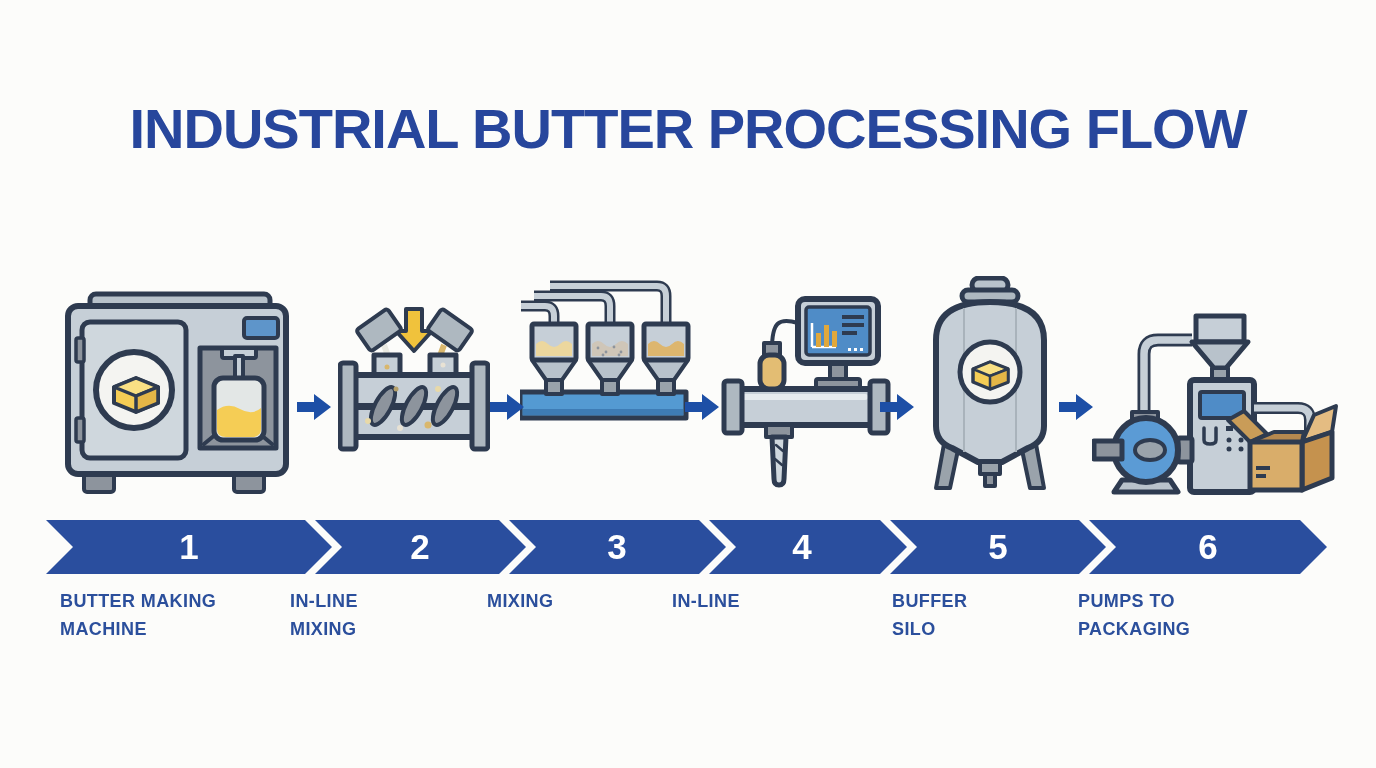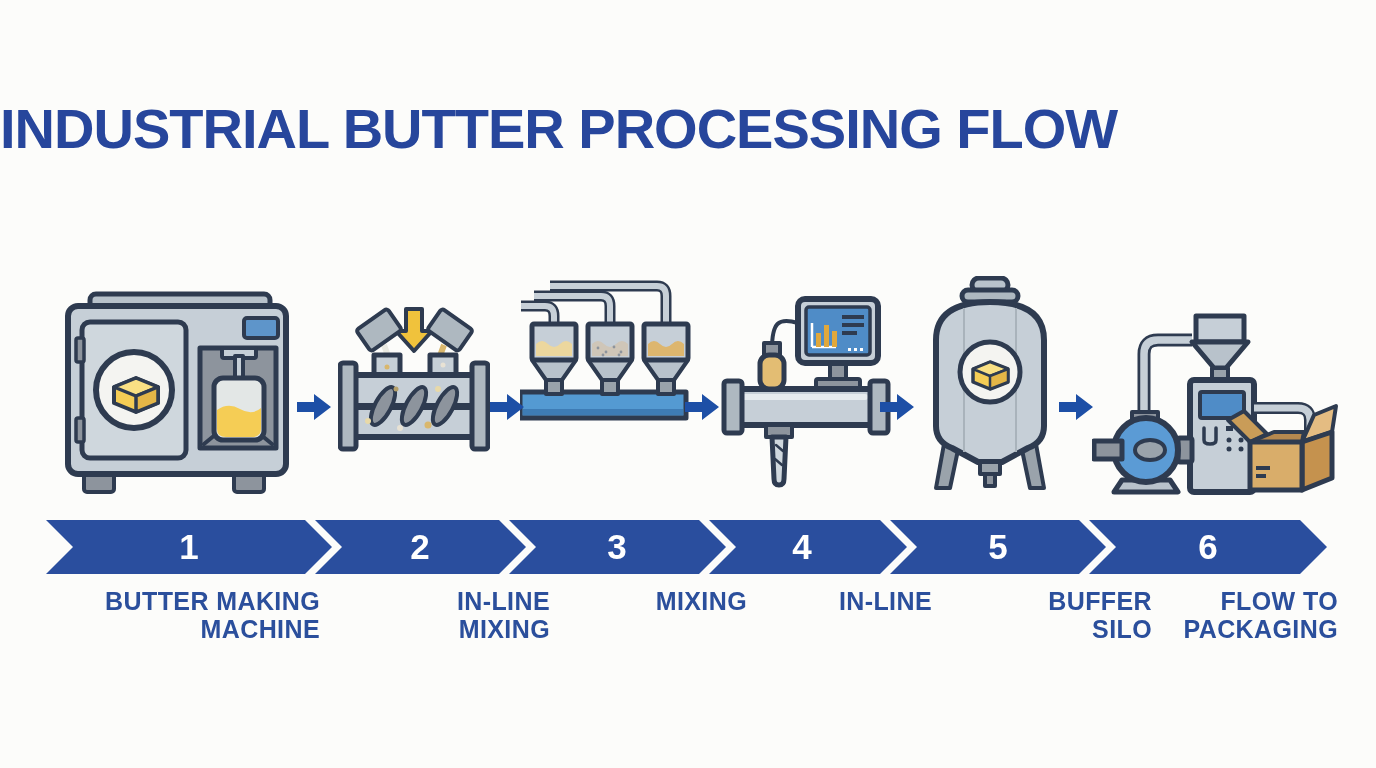--- a/index.html
+++ b/index.html
@@ -5,7 +5,7 @@
   html,body{margin:0;padding:0;background:#e8e8e8;}
   .canvas{position:relative;width:1376px;height:768px;background:#fcfcfa;overflow:hidden;
           font-family:"Liberation Sans", sans-serif;margin:0 auto;}
-  .title{position:absolute;top:96px;left:0;width:1376px;
+  .title{position:absolute;top:96px;left:0;width:1376px;text-align:center;
          font-size:56px;font-weight:800;letter-spacing:-1px;color:#27469c;}
   .illu{position:absolute;}
   .flow-arrow{position:absolute;}

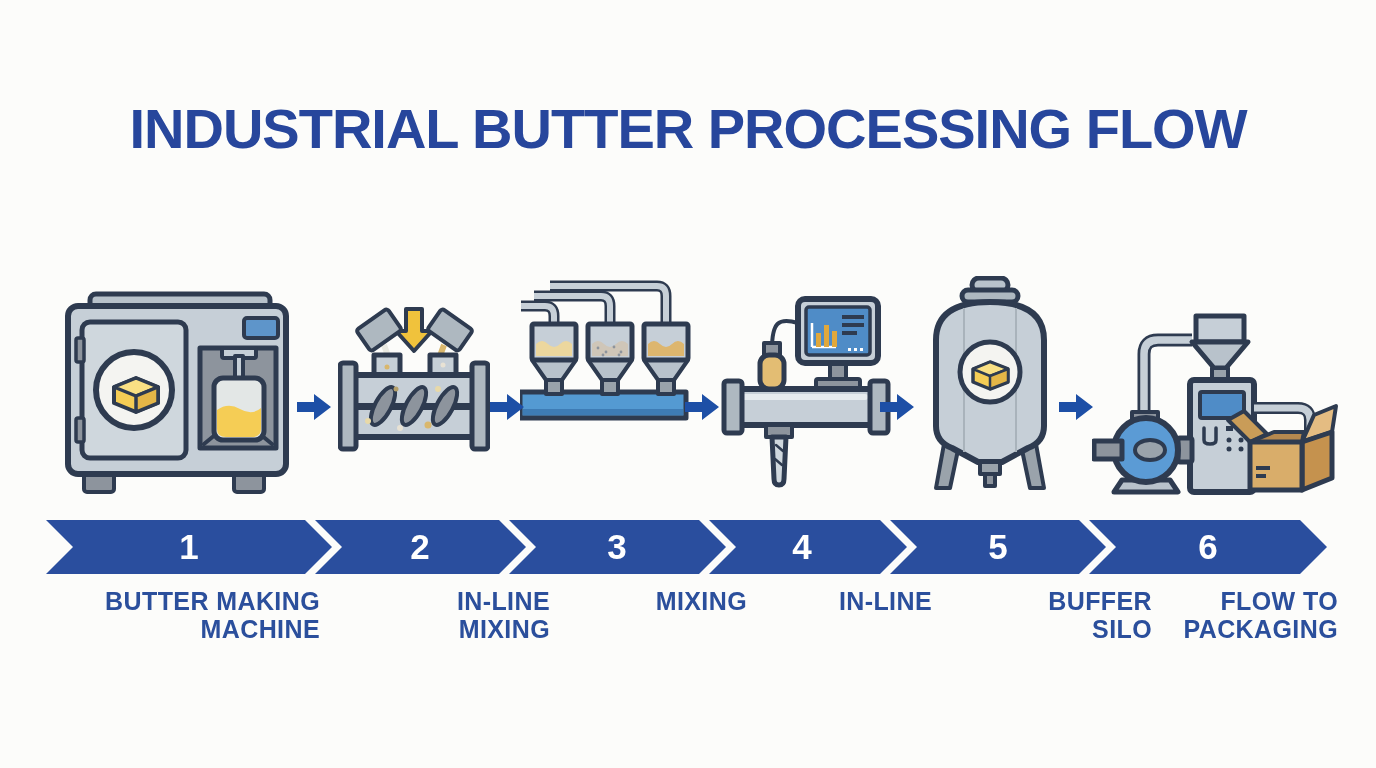--- a/index.html
+++ b/index.html
@@ -12,8 +12,8 @@
   .band{position:absolute;left:0;top:520px;}
   .num{position:absolute;top:523px;height:48px;line-height:48px;width:80px;text-align:center;
        color:#ffffff;font-size:35px;font-weight:700;}
-  .label{position:absolute;top:587px;width:260px;text-align:right;color:#2b4f9c;
-         font-size:25px;font-weight:700;letter-spacing:0.4px;line-height:28px;}
+  .label{position:absolute;top:587px;width:260px;text-align:left;color:#2b4f9c;
+         font-size:18px;font-weight:700;letter-spacing:0.4px;line-height:28px;}
   .label span{display:block;}
   .o{stroke:#2e3b50;stroke-linejoin:round;stroke-linecap:round;}
   .s2{stroke-width:2.5}.s3{stroke-width:3.5}.s4{stroke-width:4}.s5{stroke-width:5}.s6{stroke-width:6}

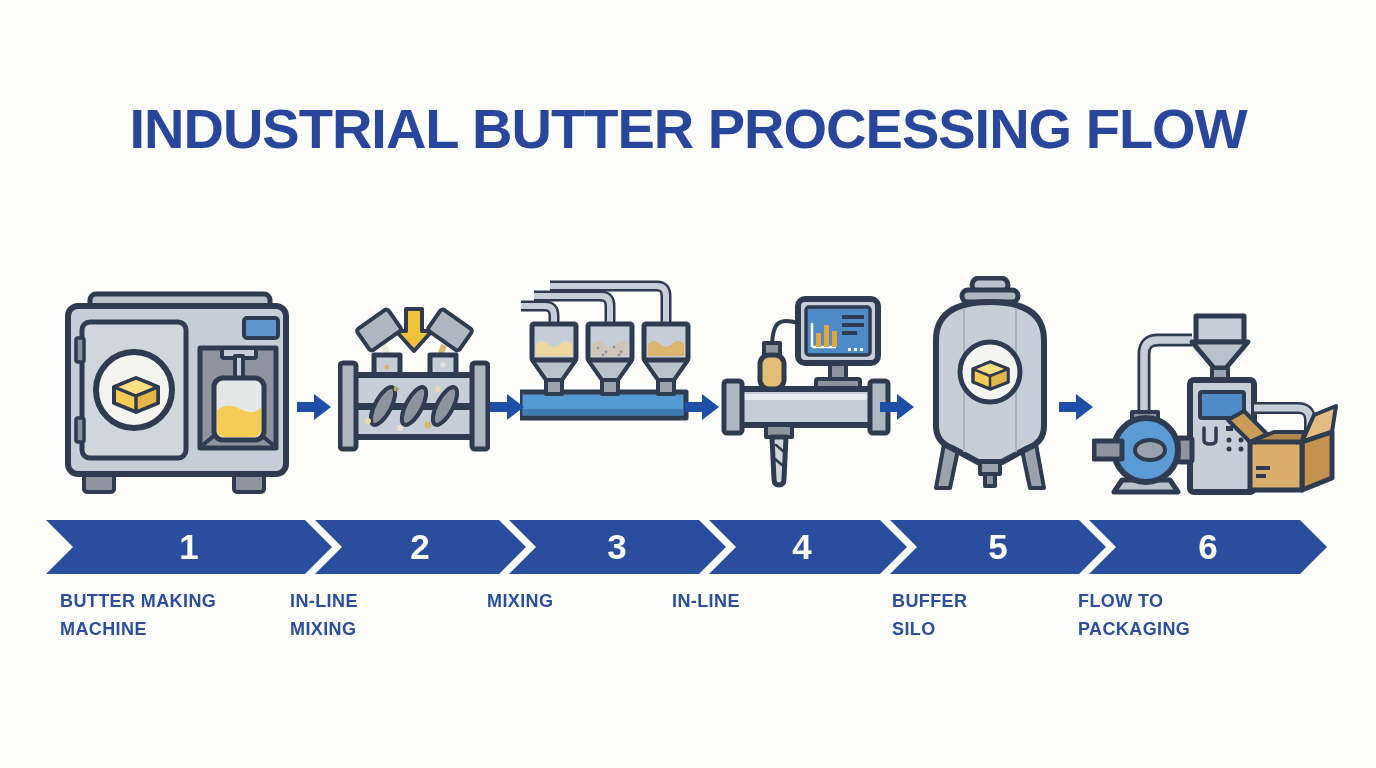--- a/index.html
+++ b/index.html
@@ -260,7 +260,7 @@
       <span>SILO</span>
   </div>
   <div class="label" style="left:1078px">
-    <span>FLOW TO</span>
+    <span>PUMPS TO</span>
       <span>PACKAGING</span>
   </div>
 

